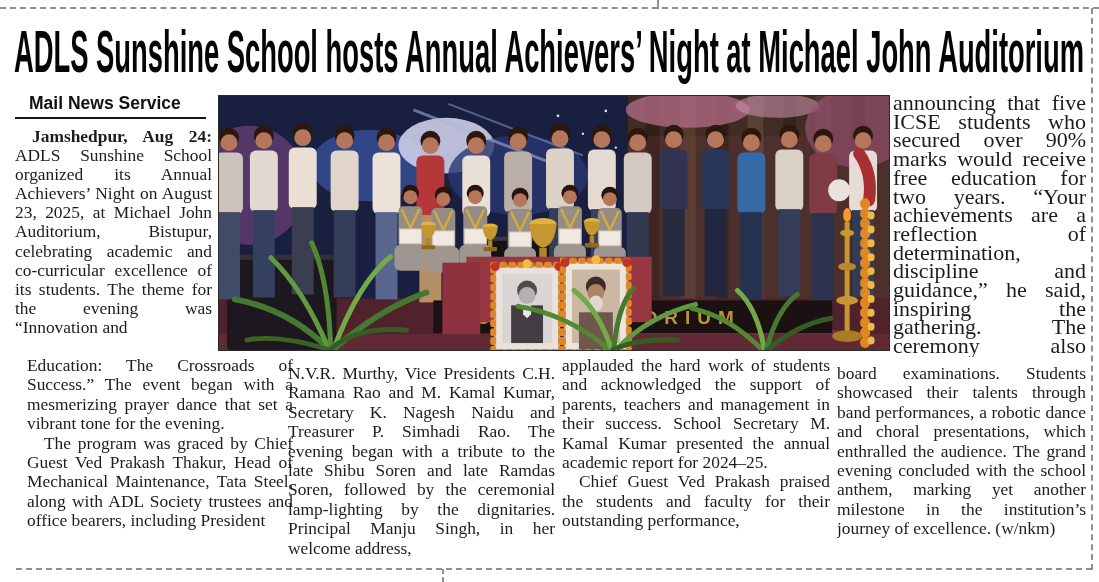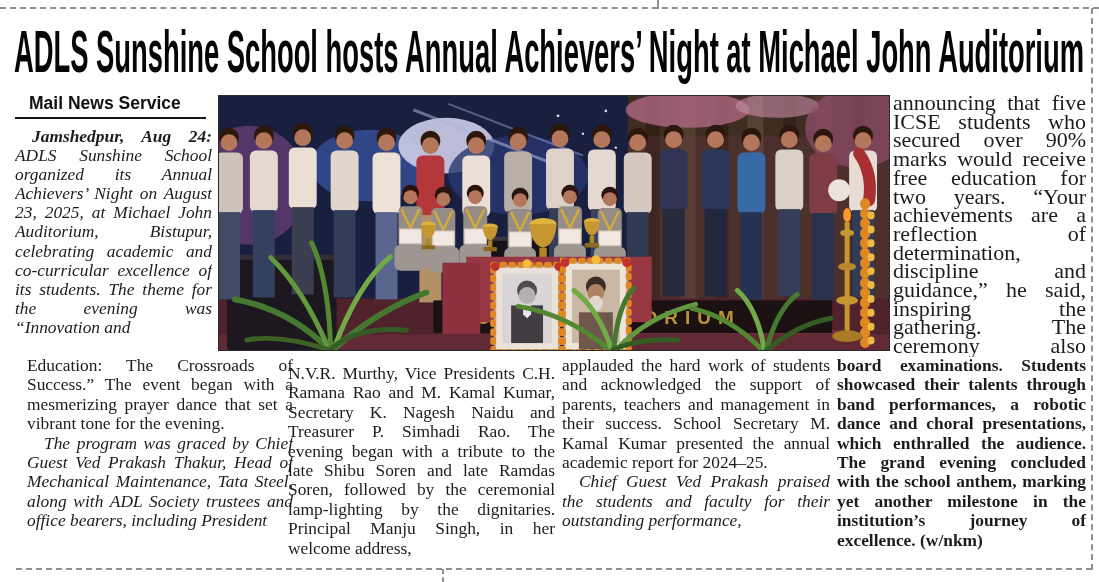--- a/index.html
+++ b/index.html
@@ -37,7 +37,7 @@
     font-size:17.4px;line-height:19.4px;color:#1c1c1c;
   }
   .col p{margin:0;}
-  .col p.indent{text-indent:17px;font-style:italic;}
+  .col p.indent{text-indent:17px;}
   .col1n{left:15px;top:127px;width:197px;height:229px;line-height:19.1px;}
   .col4n{left:893px;top:94px;width:193px;height:263px;font-size:22px;line-height:18.7px;}
   .col1w{left:19px;top:356px;width:266px;height:202px;margin-left:8px;}

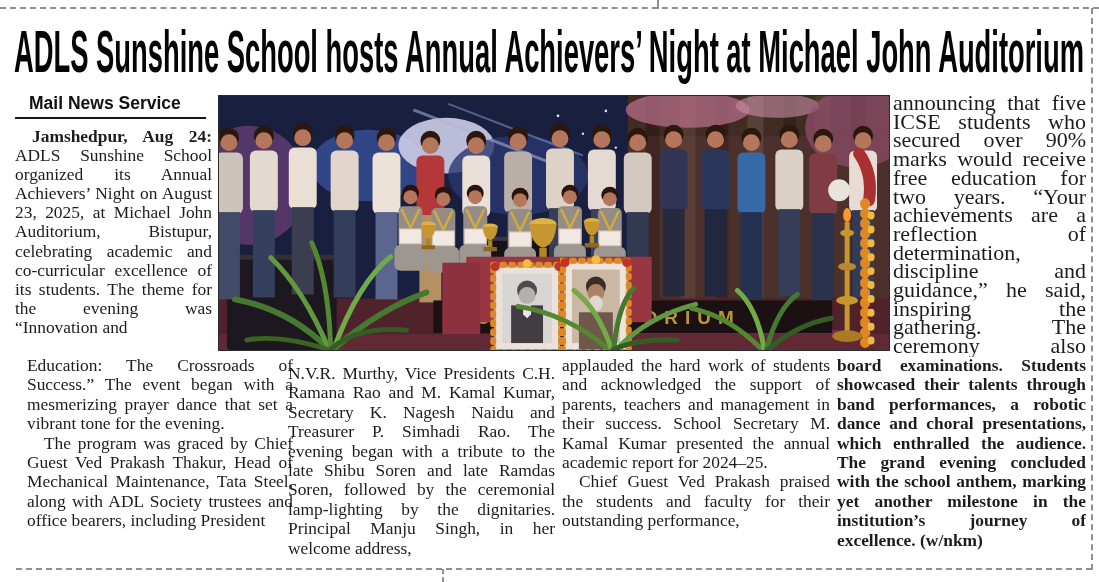--- a/index.html
+++ b/index.html
@@ -43,7 +43,7 @@
   .col1w{left:19px;top:356px;width:266px;height:202px;margin-left:8px;}
   .col2{left:288px;top:364px;width:267px;height:202px;}
   .col3{left:562px;top:356px;width:268px;height:202px;}
-  .col4w{left:837px;top:356px;width:249px;height:202px;font-weight:bold;}
+  .col4w{left:837px;top:364px;width:249px;height:202px;}
   b.dateline{font-weight:bold;}
 </style>
 </head>

